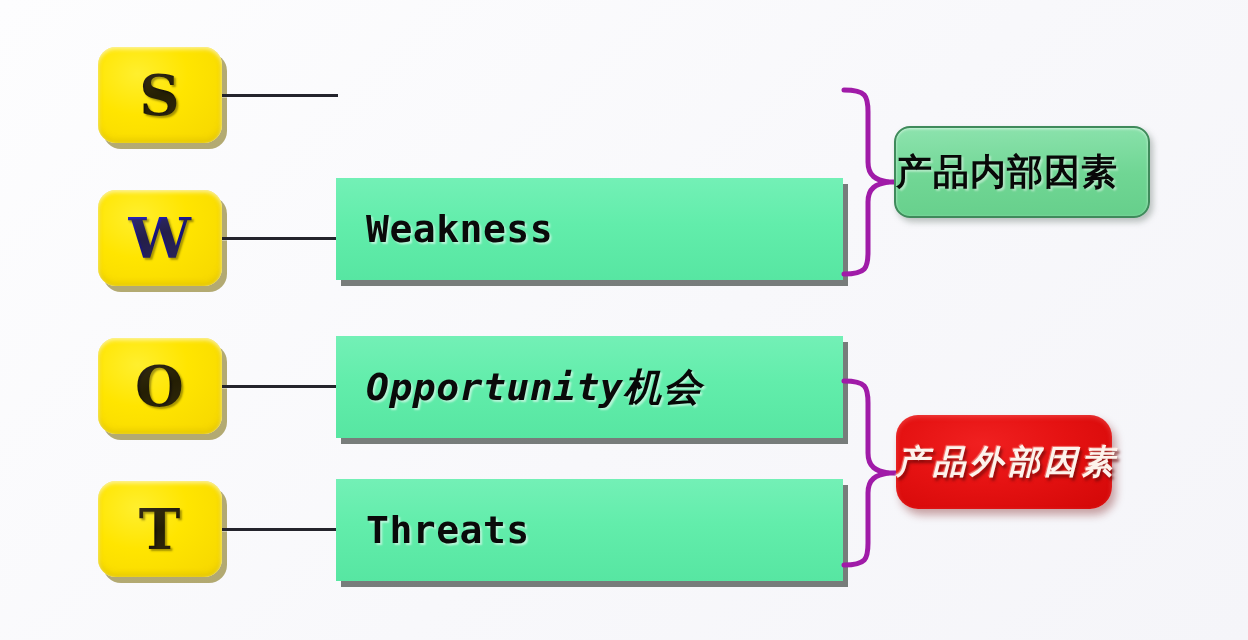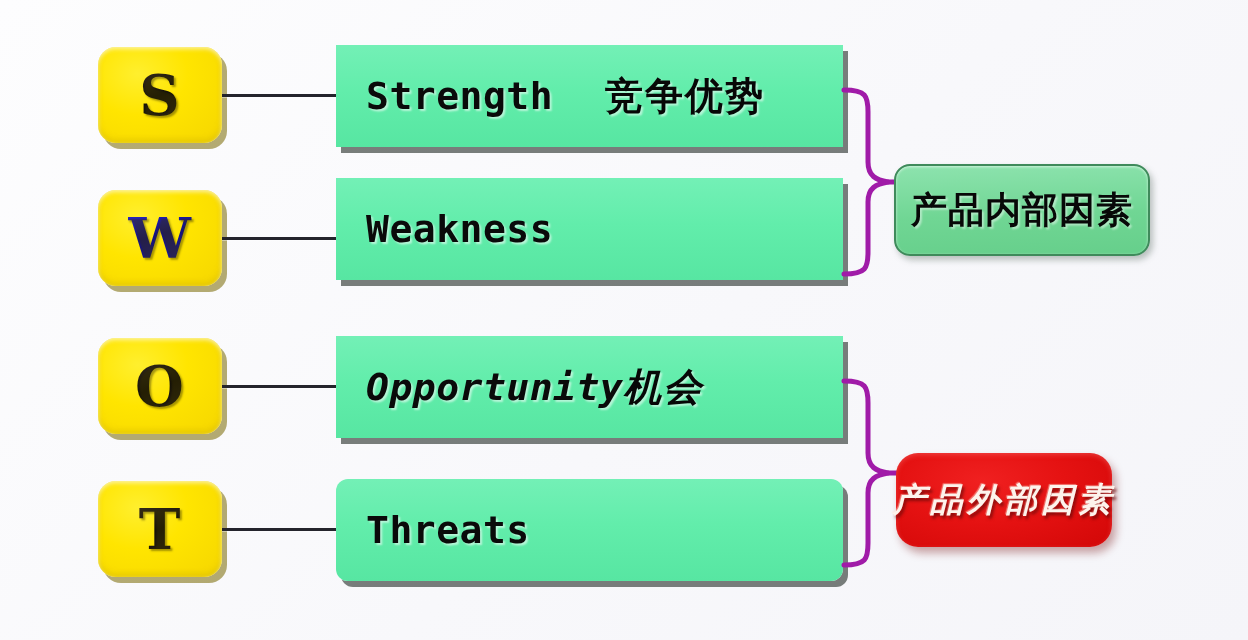--- a/index.html
+++ b/index.html
@@ -159,10 +159,6 @@
     <span class="letter-glyph glyph-dark">S</span>
   </div>
   <div class="stem" style="left:222px; top:94px; width:116px;"></div>
-  <div class="term-bar" style="left:336px; top:45px;">
-    <span class="term-en">Strength</span>
-    <span class="term-cn gap-wide">竞争优势</span>
-  </div>
 
   <div class="letter-tile" style="left:98px; top:190px;">
     <span class="letter-glyph glyph-blue">W</span>

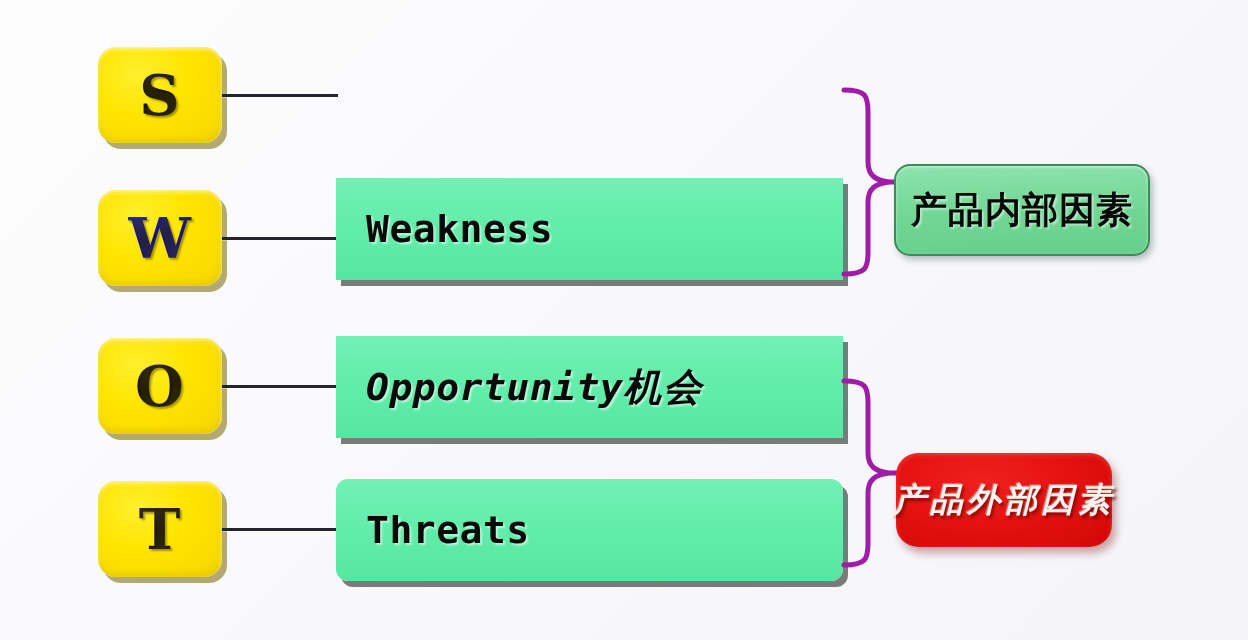--- a/index.html
+++ b/index.html
@@ -109,9 +109,7 @@
     position: absolute;
     display: flex;
     align-items: center;
-    justify-content: center;
     border-radius: 16px;
-    margin-top: 38px;
   }
   .cat-internal {
     width: 252px;

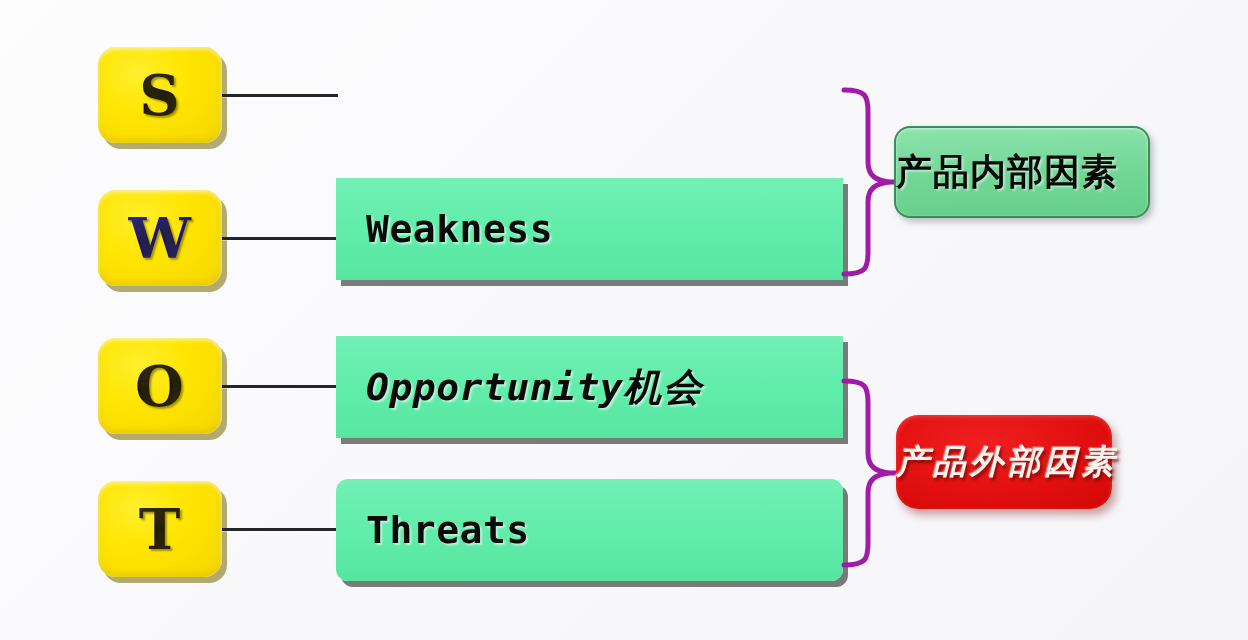--- a/index.html
+++ b/index.html
@@ -179,7 +179,7 @@
     <span class="letter-glyph glyph-dark">T</span>
   </div>
   <div class="stem" style="left:222px; top:528px; width:116px;"></div>
-  <div class="term-bar" style="left:336px; top:479px;border-radius:12px;">
+  <div class="term-bar" style="left:336px; top:479px;">
     <span class="term-en">Threats</span>
   </div>
 

